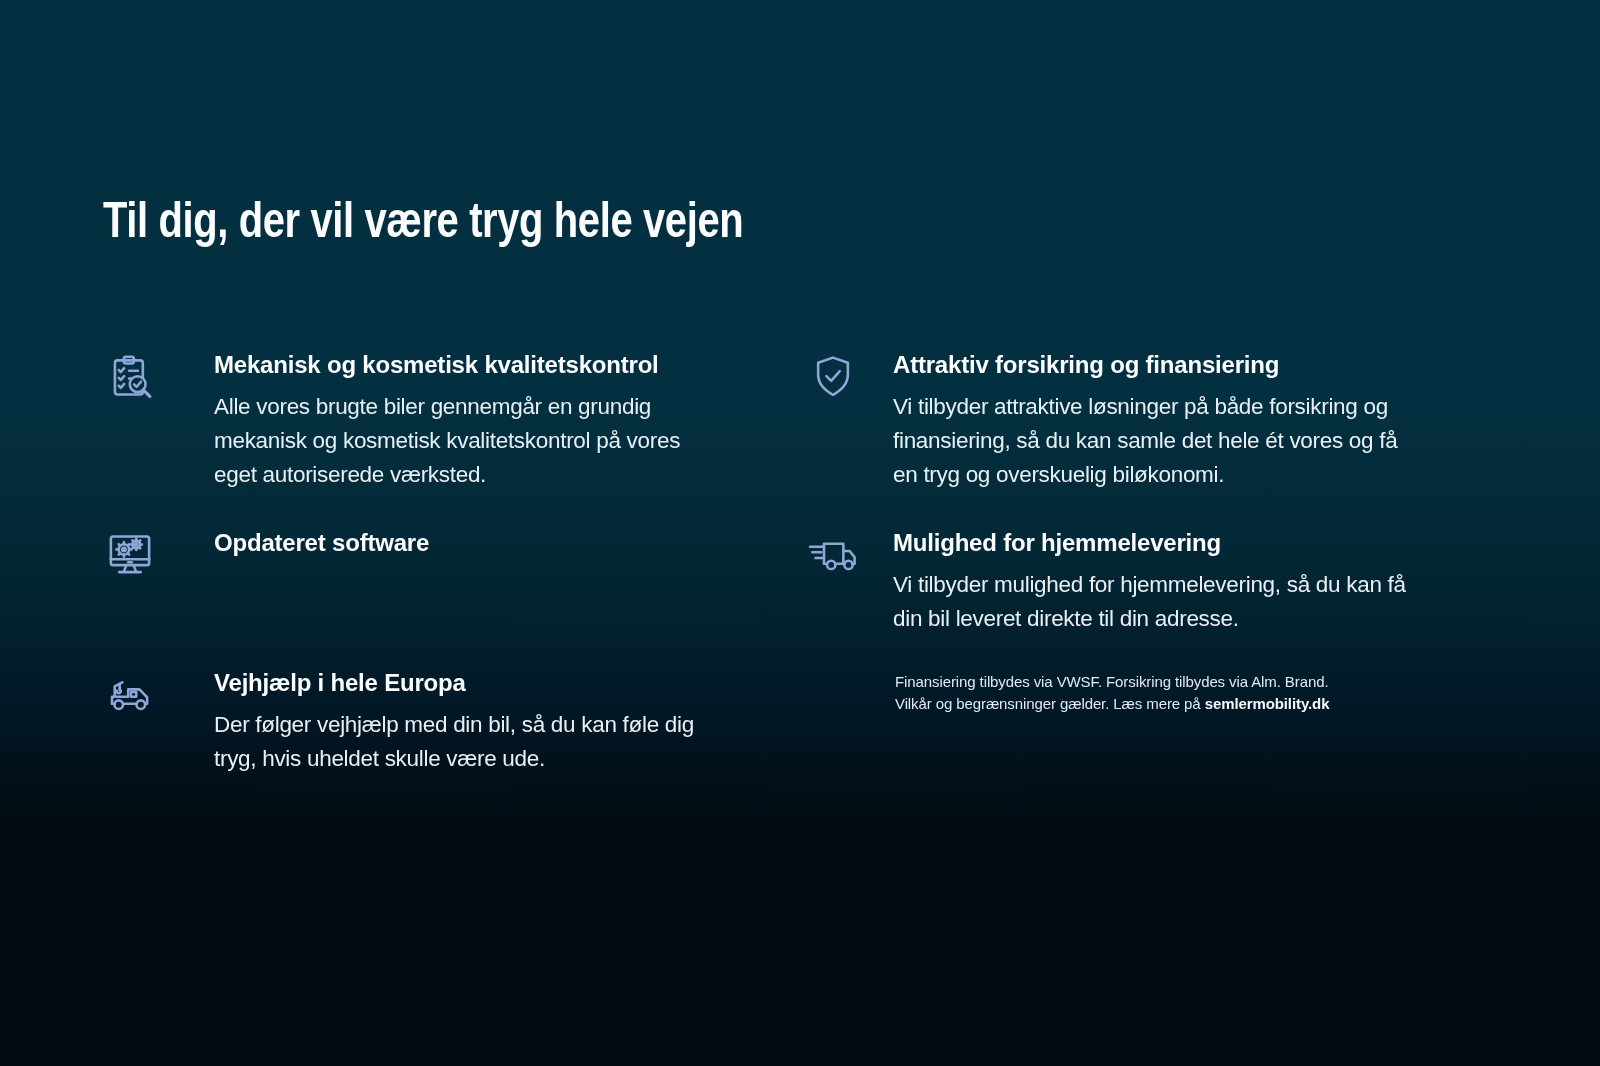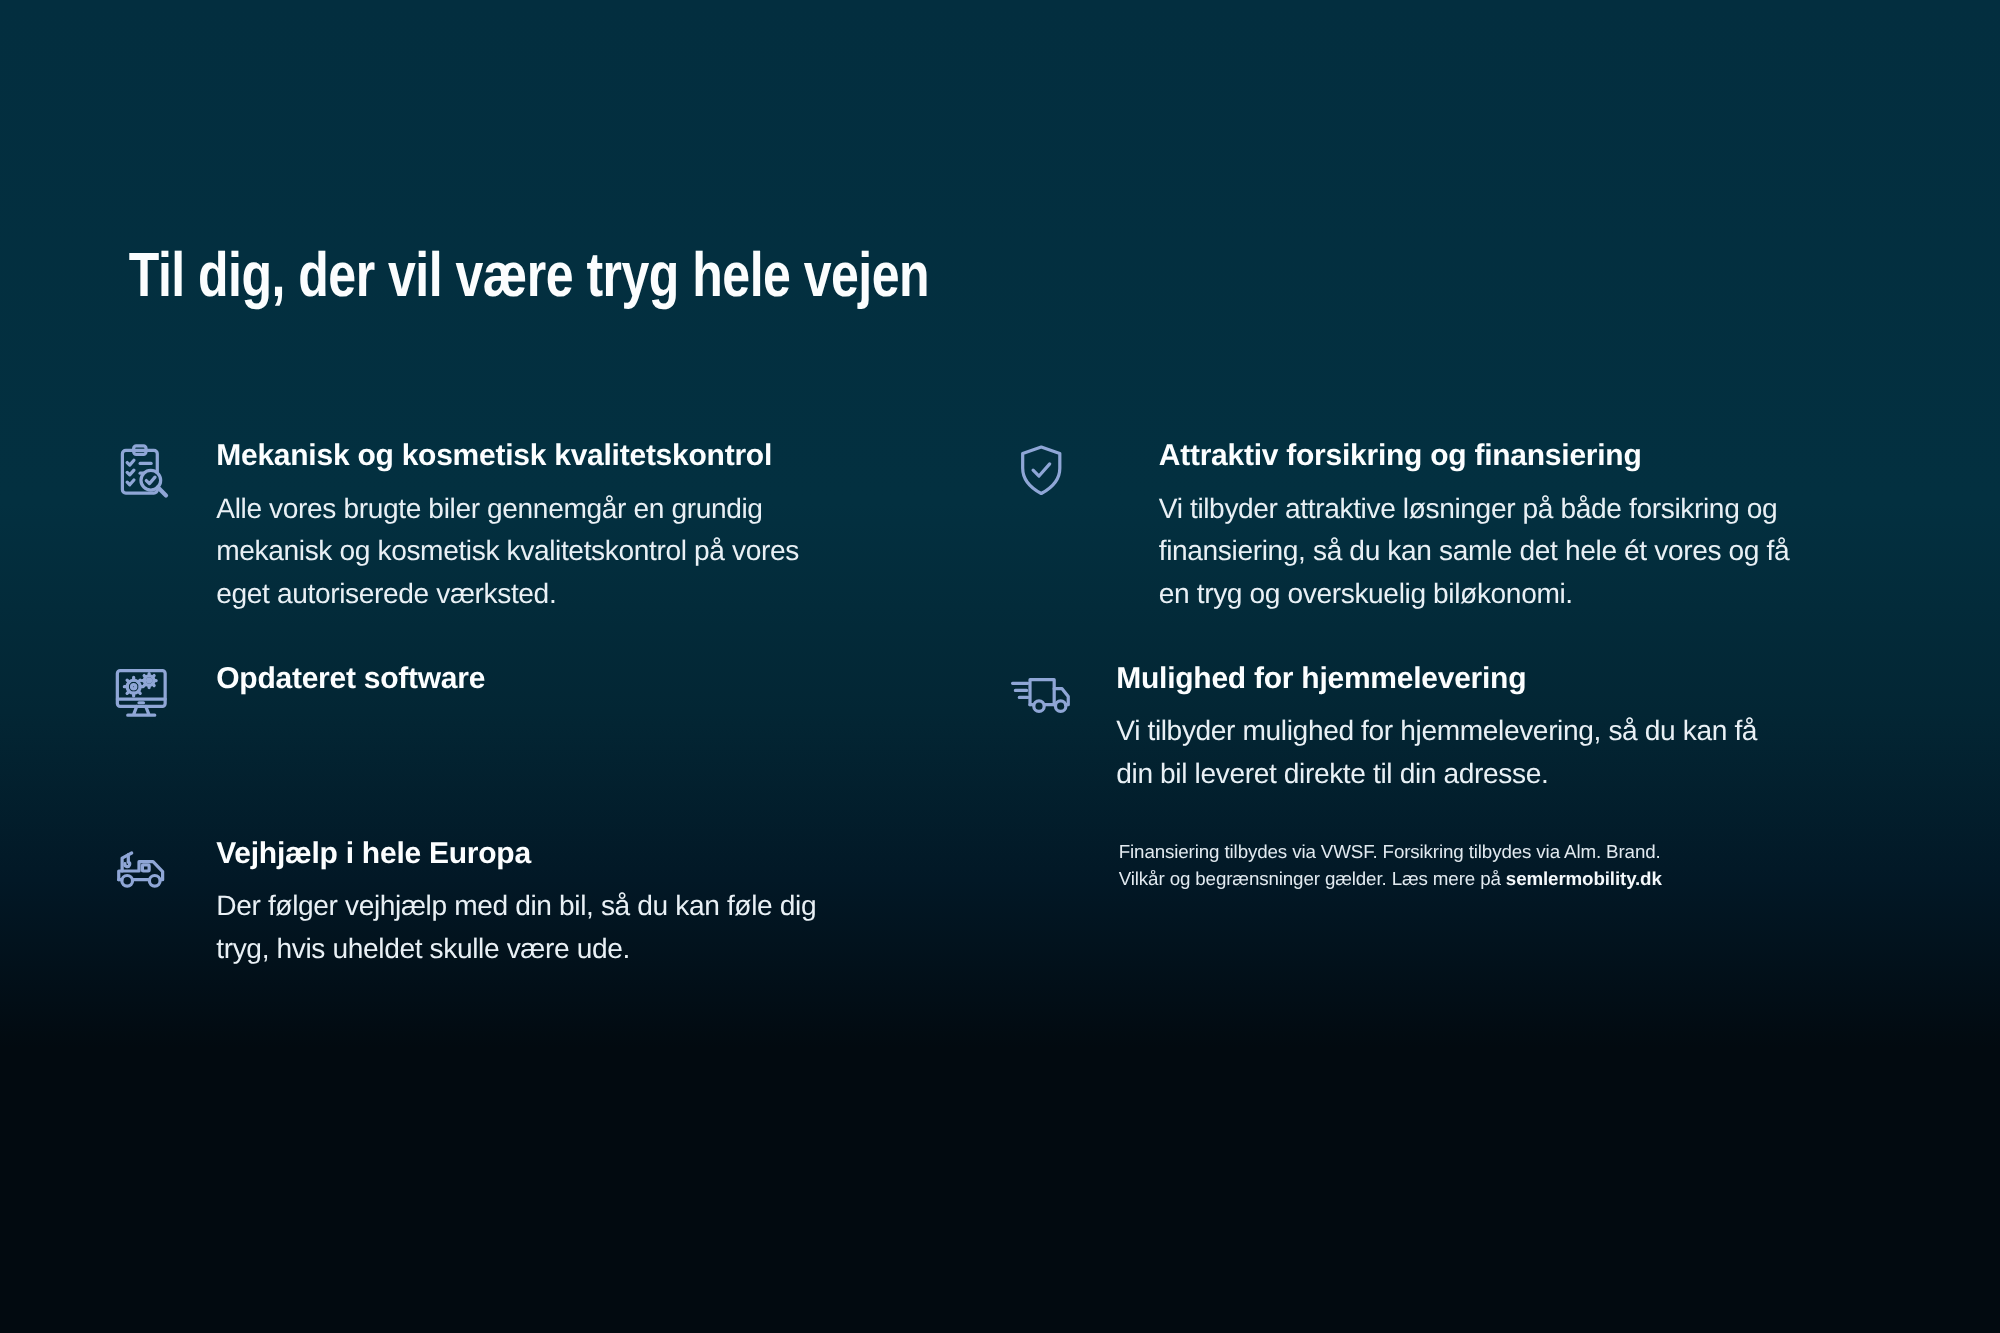--- a/index.html
+++ b/index.html
@@ -24,7 +24,7 @@
     margin:0; font-size:22.5px; line-height:34px; letter-spacing:-0.3px;
     color:#e9f0f5; white-space:pre-line;
   }
-  .col-left  { left:86px; width:660px; }
+  .col-left  { left:103px; width:660px;gap:24px; }
   .col-right { left:806px; width:700px; }
   .footnote {
     position:absolute; left:895px; top:671px; font-size:15px; line-height:22px;

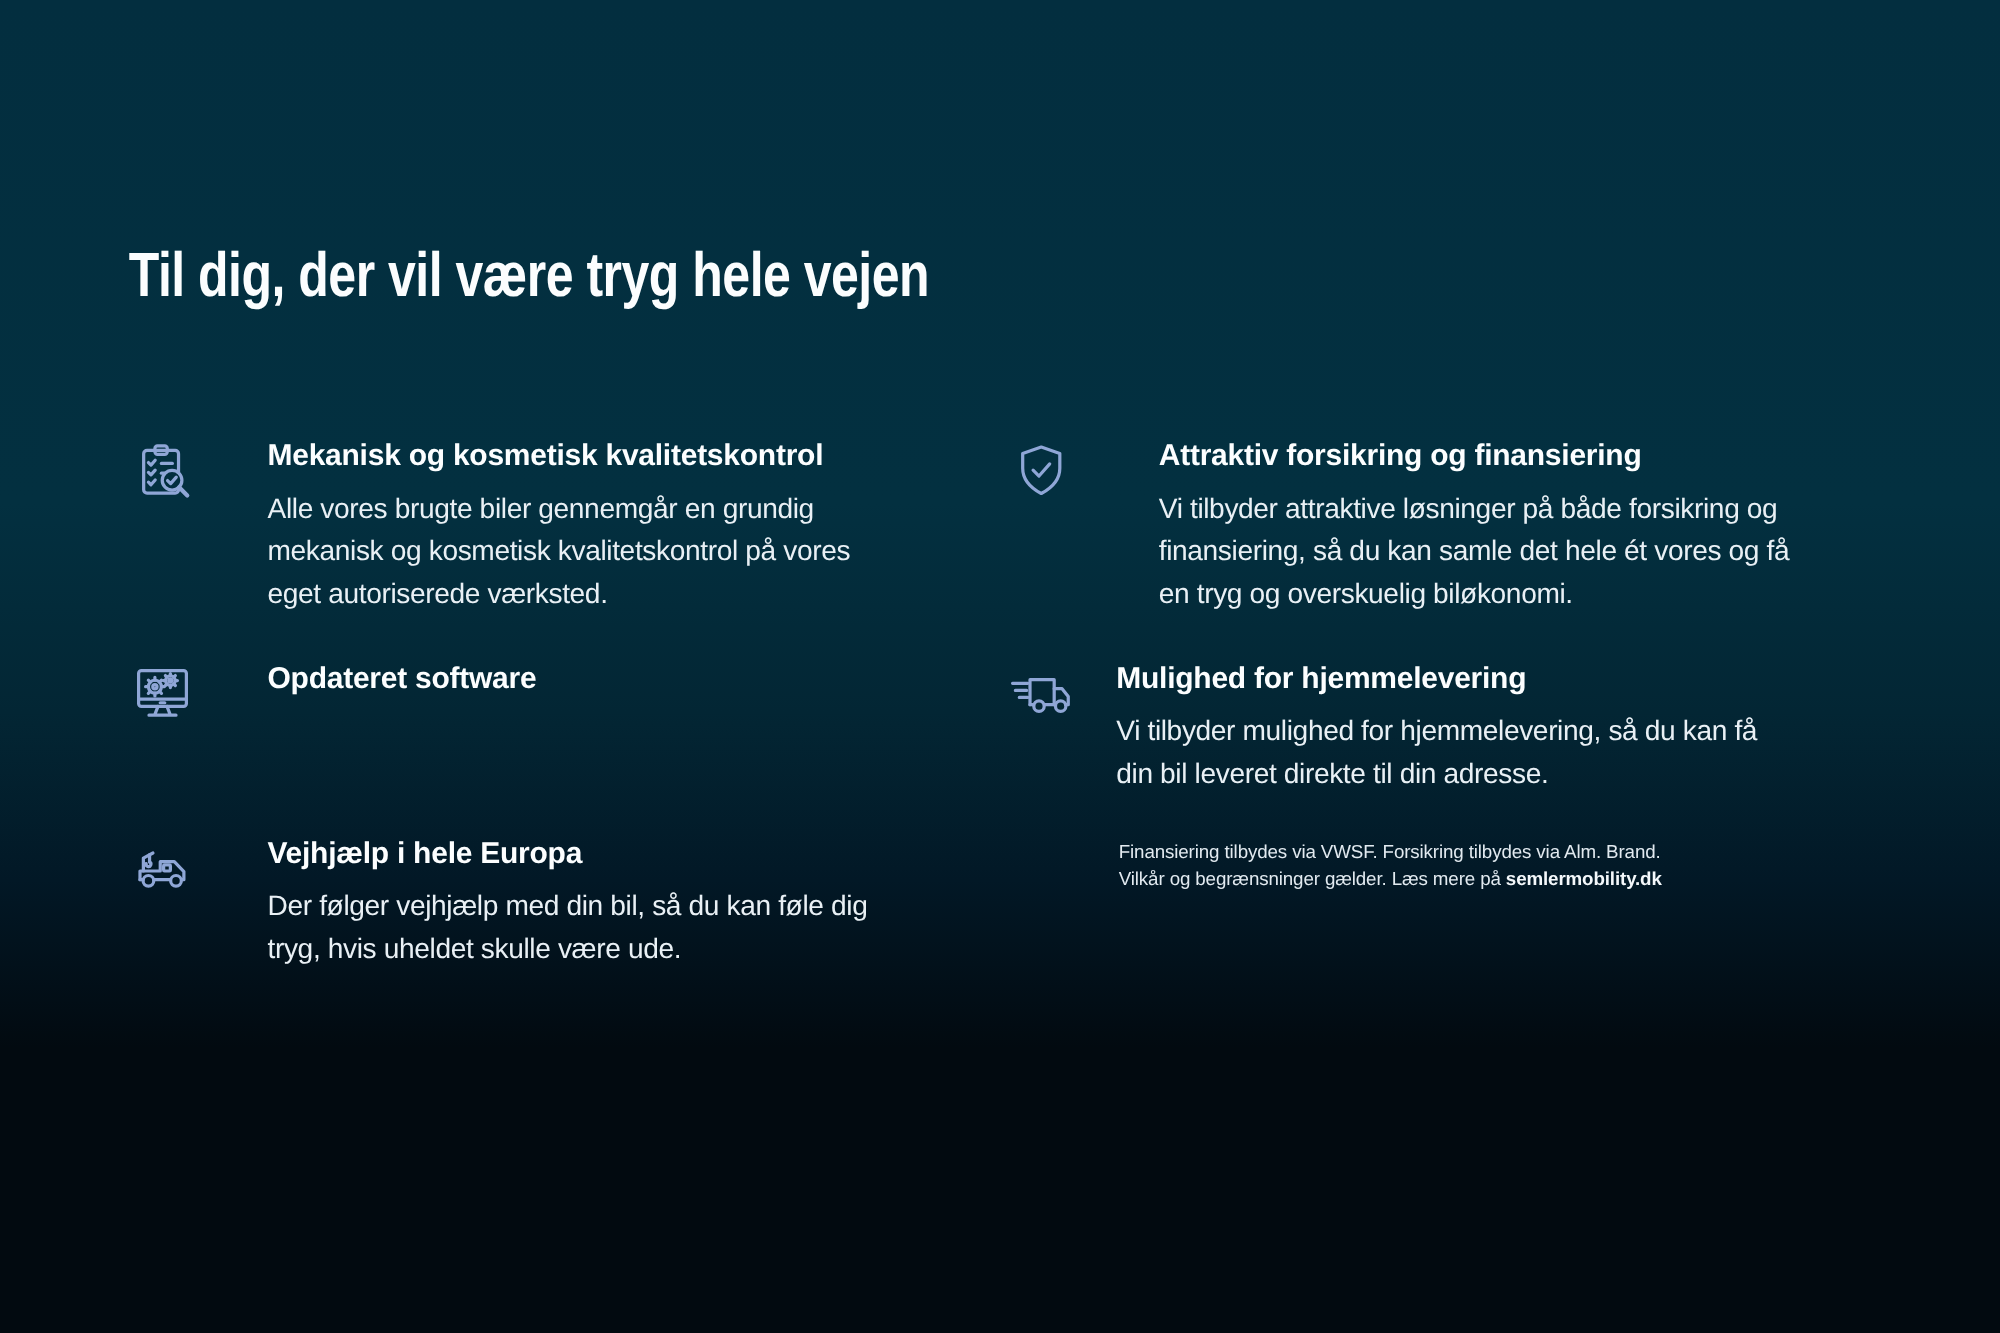--- a/index.html
+++ b/index.html
@@ -114,7 +114,7 @@
     </div>
   </div>
 
-  <div class="feature col-right" style="top:350px;gap:34px;">
+  <div class="feature col-right" style="top:350px;">
     <div class="icon-box">
       <svg width="54" height="54" viewBox="0 0 24 24">
         <path class="ic" d="M12 3.4l6.6 2.3v5.2c0 4-2.3 6.7-6.6 9-4.3-2.3-6.6-5-6.6-9V5.7z"></path>

